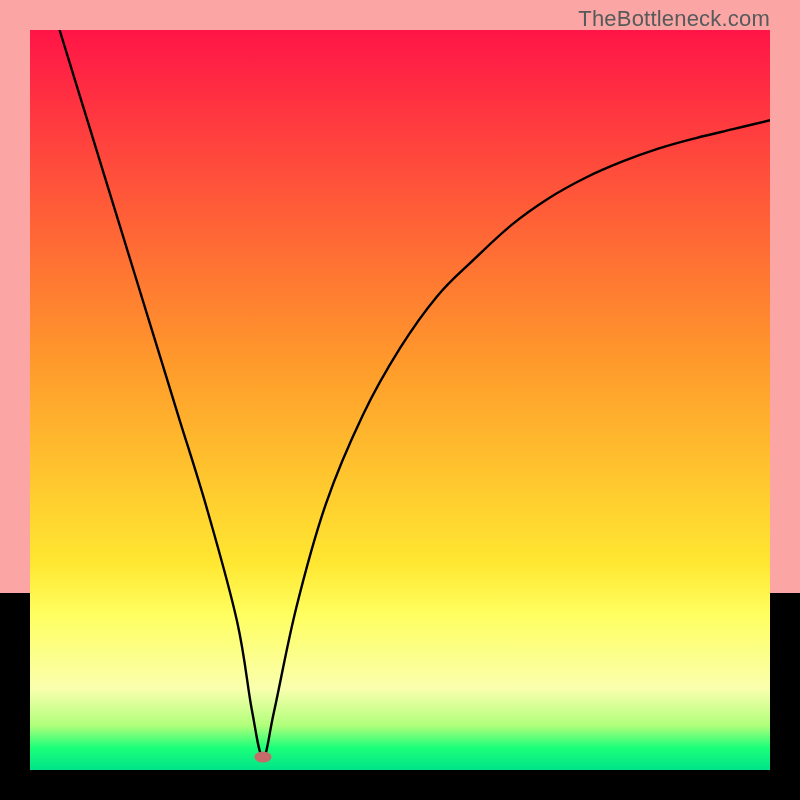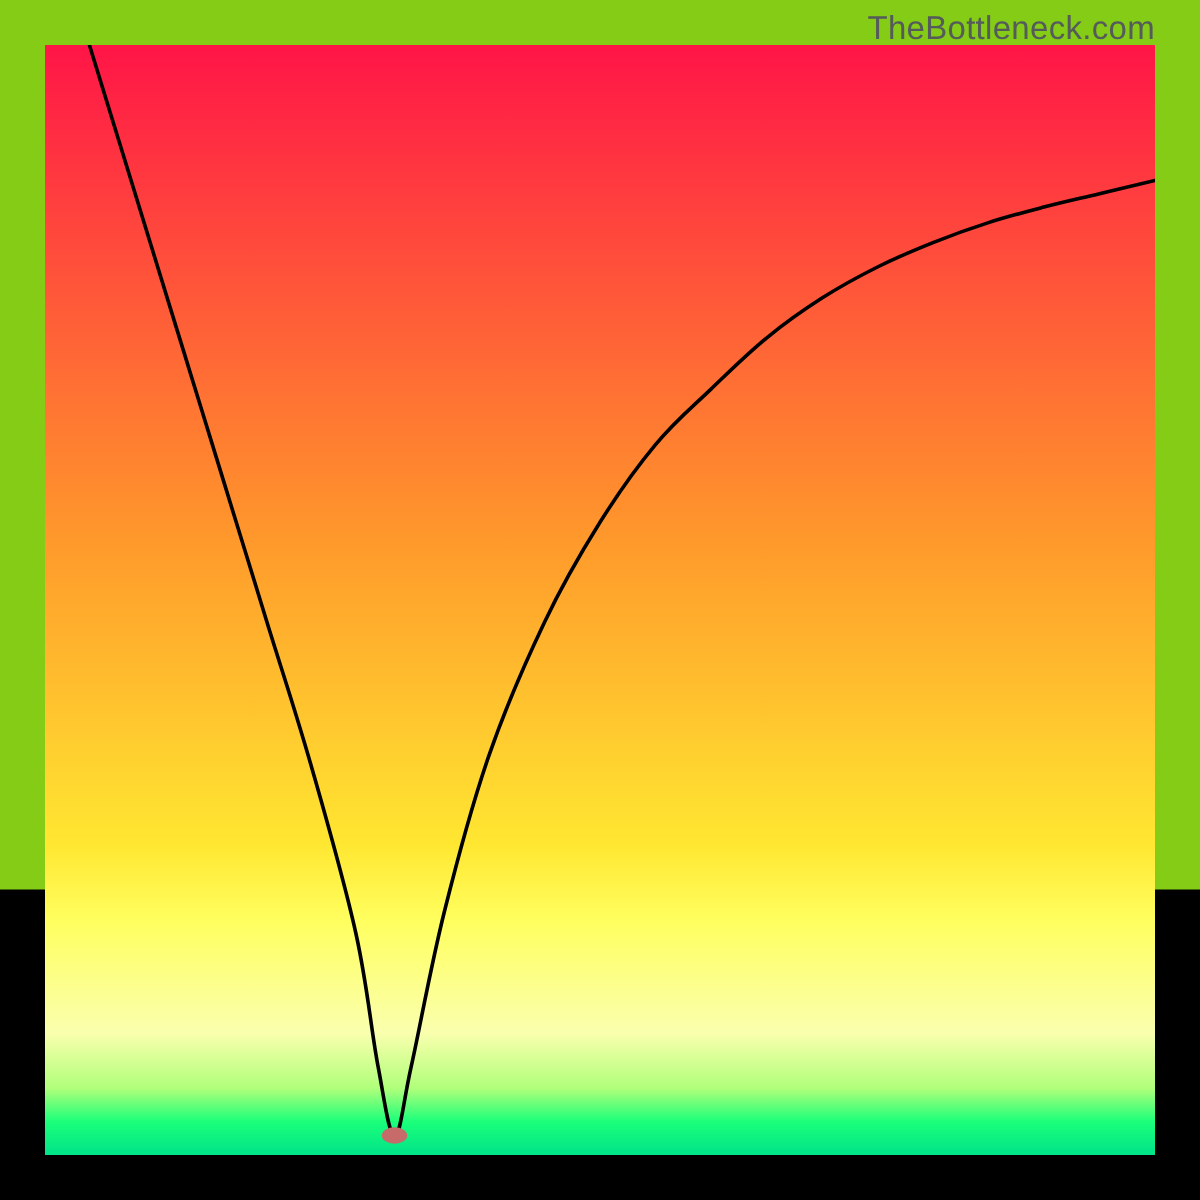--- a/index.html
+++ b/index.html
@@ -15,7 +15,7 @@
     position: relative;
     width: 800px;
     height: 593px;
-    background: #84cc16;
+    background: #fca5a5;
   }
   .plot-area {
     position: absolute;

